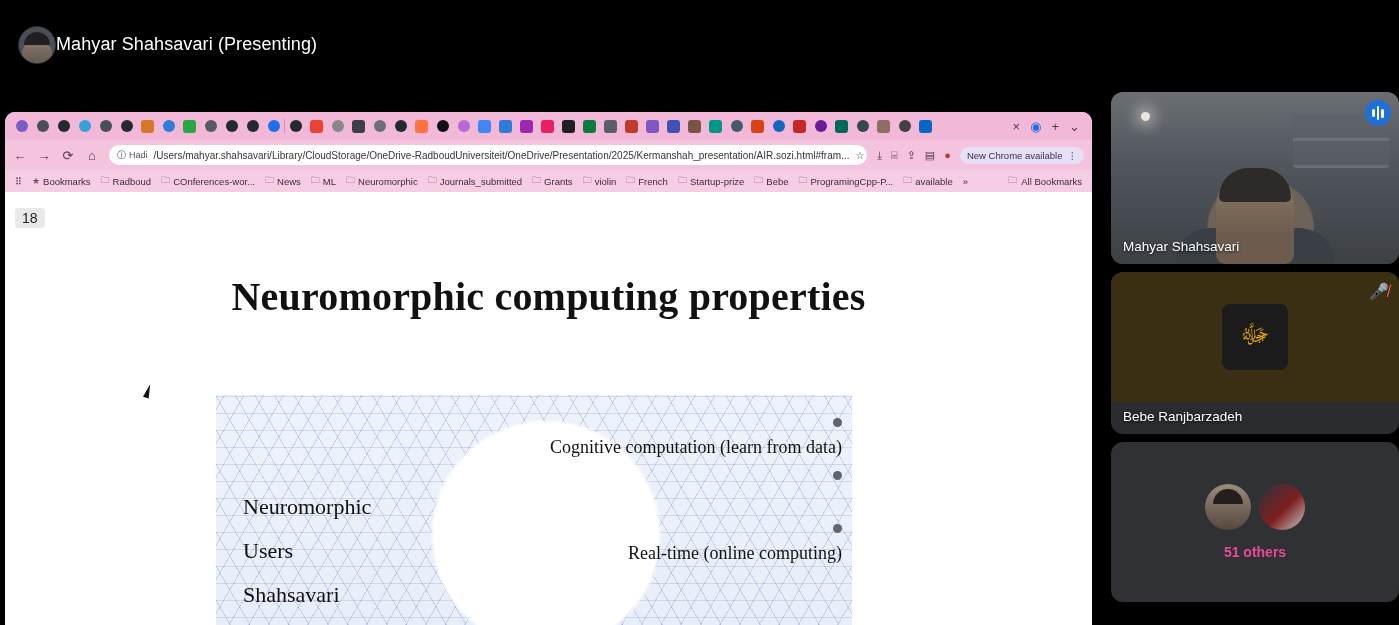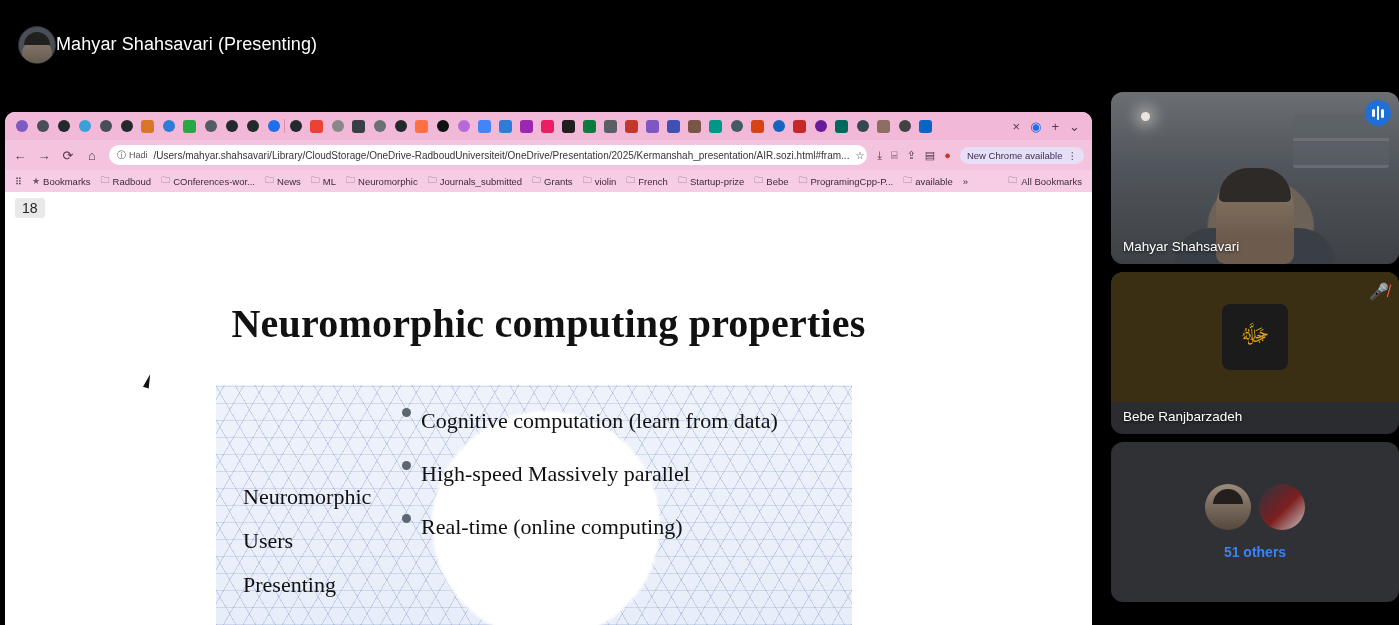--- a/index.html
+++ b/index.html
@@ -138,7 +138,7 @@
     font-weight: bold;
     font-size: 40px;
     color: #111;
-    margin: 0; padding-top: 108px;
+    margin: 10px; padding-top: 71px;
     letter-spacing: .2px;
   }
   .slide-figure {

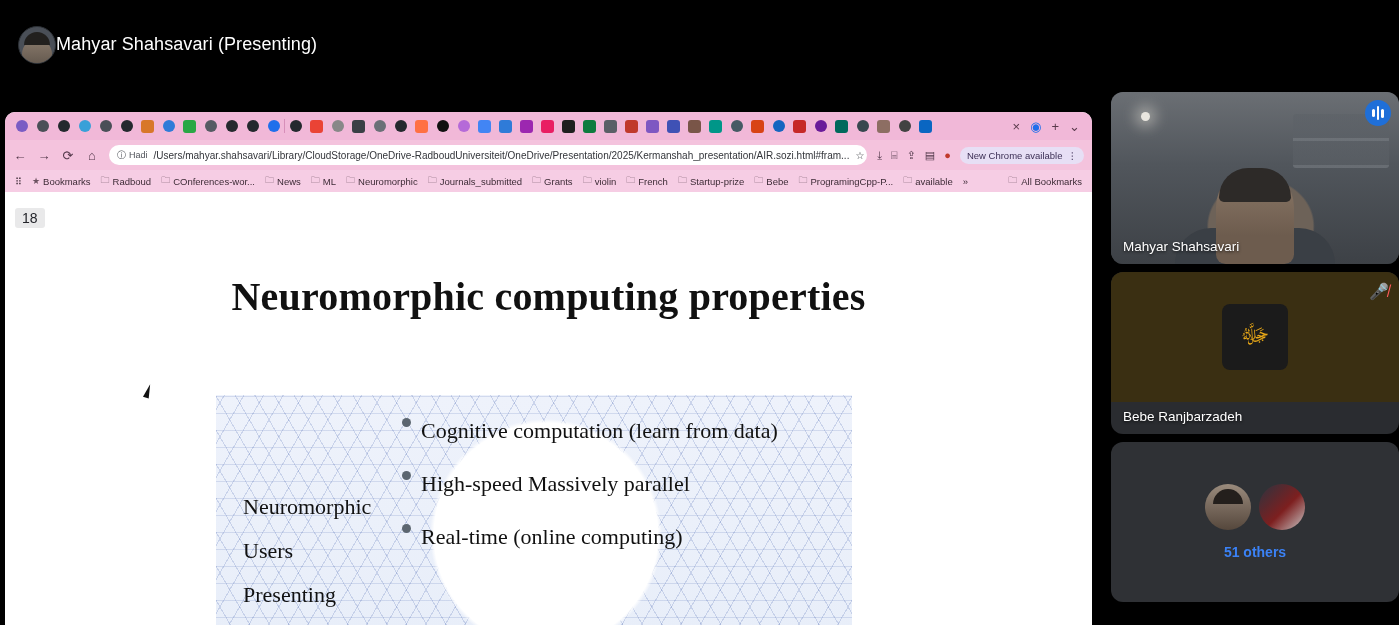--- a/index.html
+++ b/index.html
@@ -162,10 +162,10 @@
     width: 440px;
   }
   .bullet {
-    display: flex; align-items: flex-start; gap: 10px;
+    display: flex; align-items: flex-end; gap: 10px;
     height: 53px;
     font-family: "Liberation Serif", serif;
-    font-size: 22px; color: #111;
+    font-size: 18px; color: #111; flex-direction: column;
   }
   .bullet .bdot {
     width: 9px; height: 9px; border-radius: 50%;

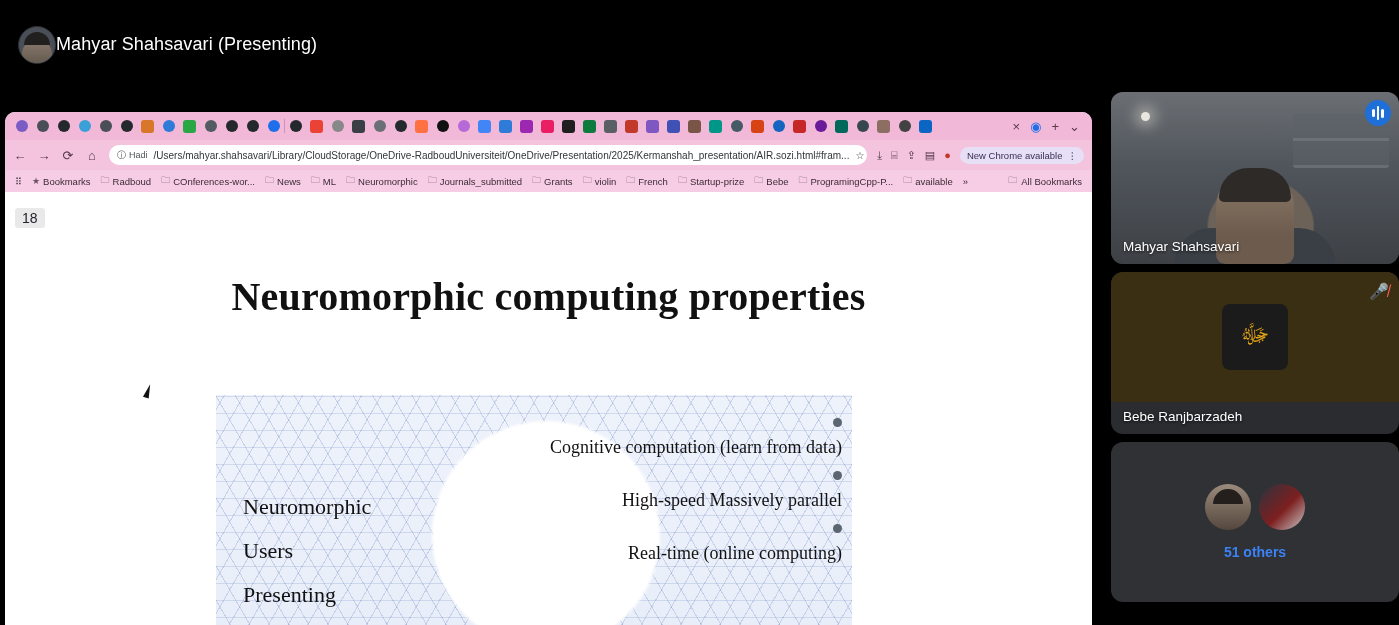--- a/index.html
+++ b/index.html
@@ -537,7 +537,6 @@
         </div>
         <div class="bullet">
           <span class="bdot"></span>
-          <span>High-speed Massively parallel</span>
         </div>
         <div class="bullet">
           <span class="bdot"></span>

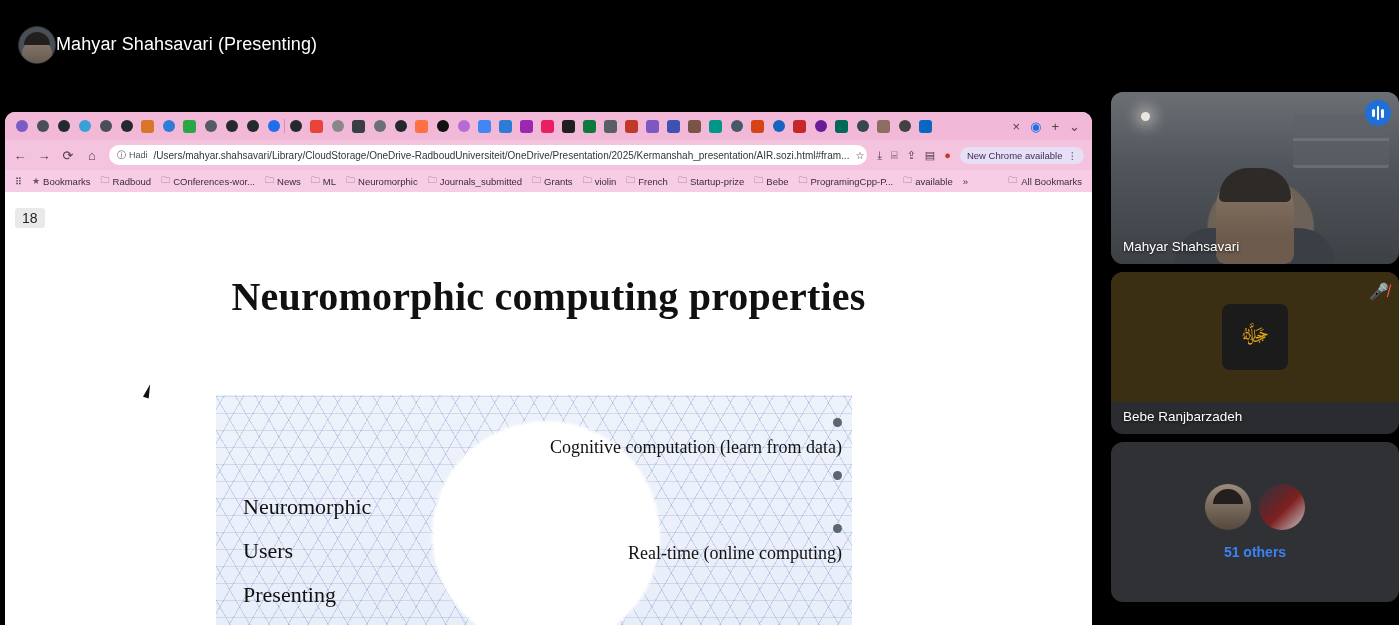--- a/index.html
+++ b/index.html
@@ -267,7 +267,7 @@
     top: 5px; width: 30px; height: 15px; border-radius: 15px 15px 0 0; background: #241f1c;
   }
   .oa.two { background: linear-gradient(135deg,#2b3440 0%, #7d1f1f 55%, #c9c9c9 100%); }
-  .others-label { color: #3b82f6; font-size: 14px; font-weight: bold; }
+  .others-label { color: #ec4899; font-size: 14px; font-weight: bold; }
 </style>
 </head>
 <body>

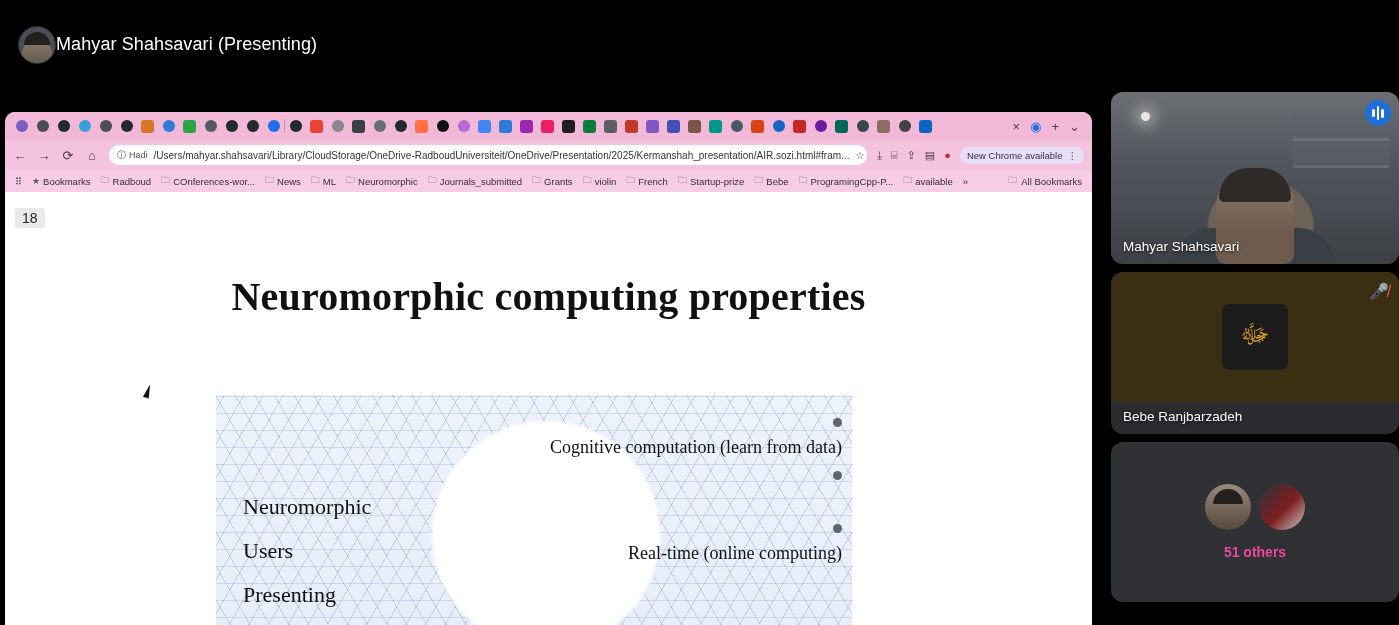--- a/index.html
+++ b/index.html
@@ -528,7 +528,7 @@
       <div class="fig-left-label">
         <div>Neuromorphic</div>
         <div>Users</div>
-        <div>Presenting</div>
+        <div>Shahsavari</div>
       </div>
       <div class="bullets">
         <div class="bullet">

